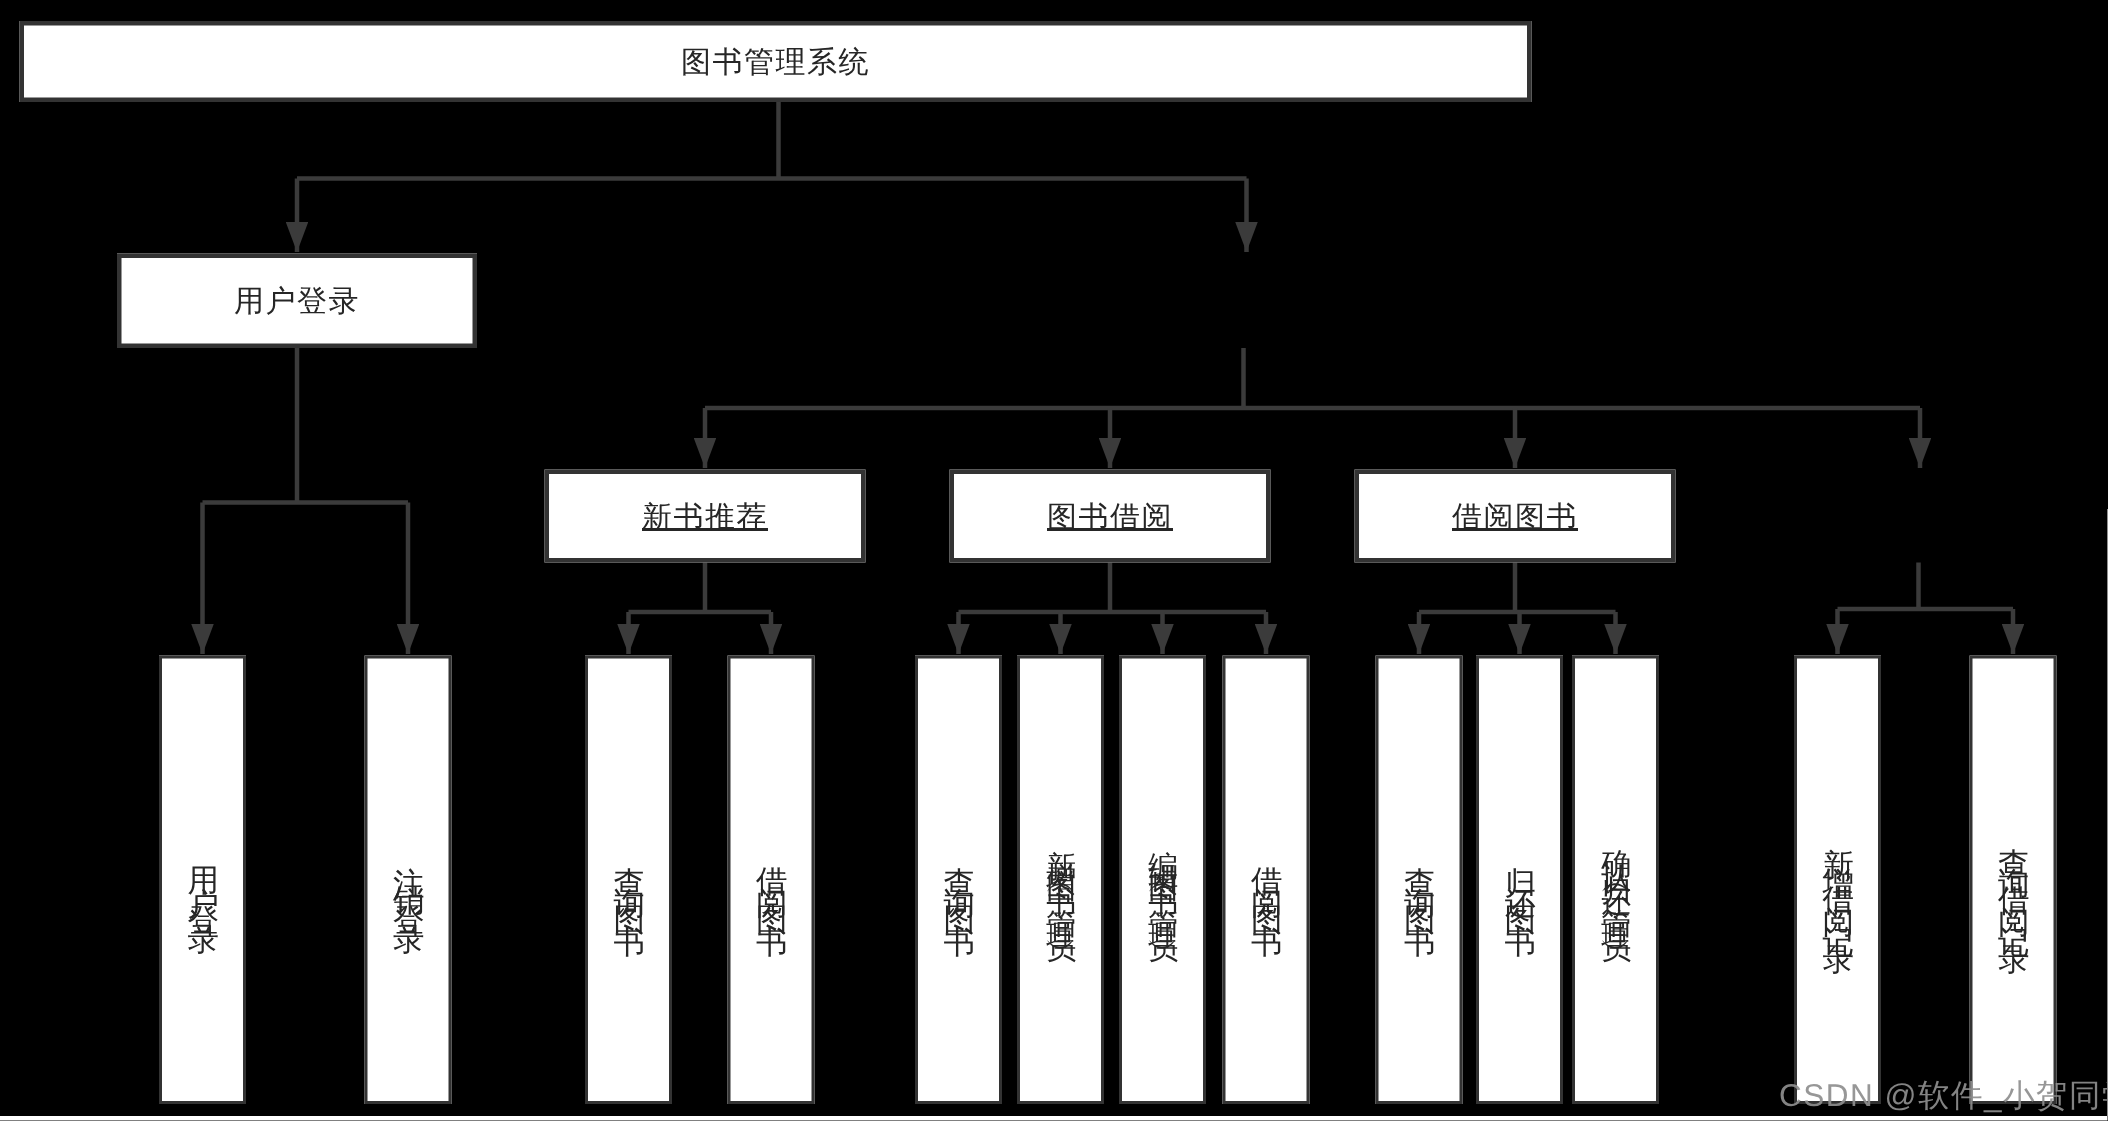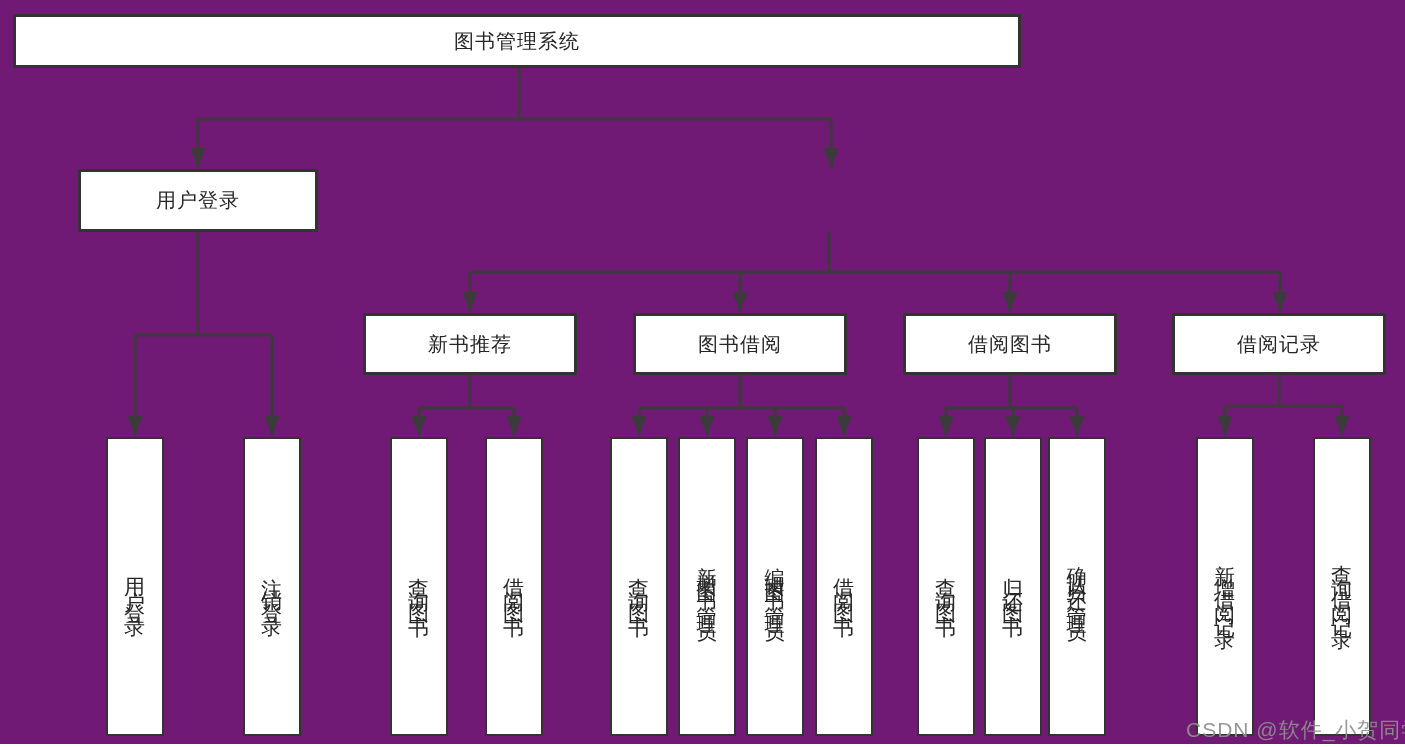--- a/index.html
+++ b/index.html
@@ -8,7 +8,7 @@
     position: relative;
     width: 1405px;
     height: 744px;
-    background: #701a75;
+    background: #000000;
     overflow: hidden;
   }
   #wires { position: absolute; left: 0; top: 0; z-index: 1; }

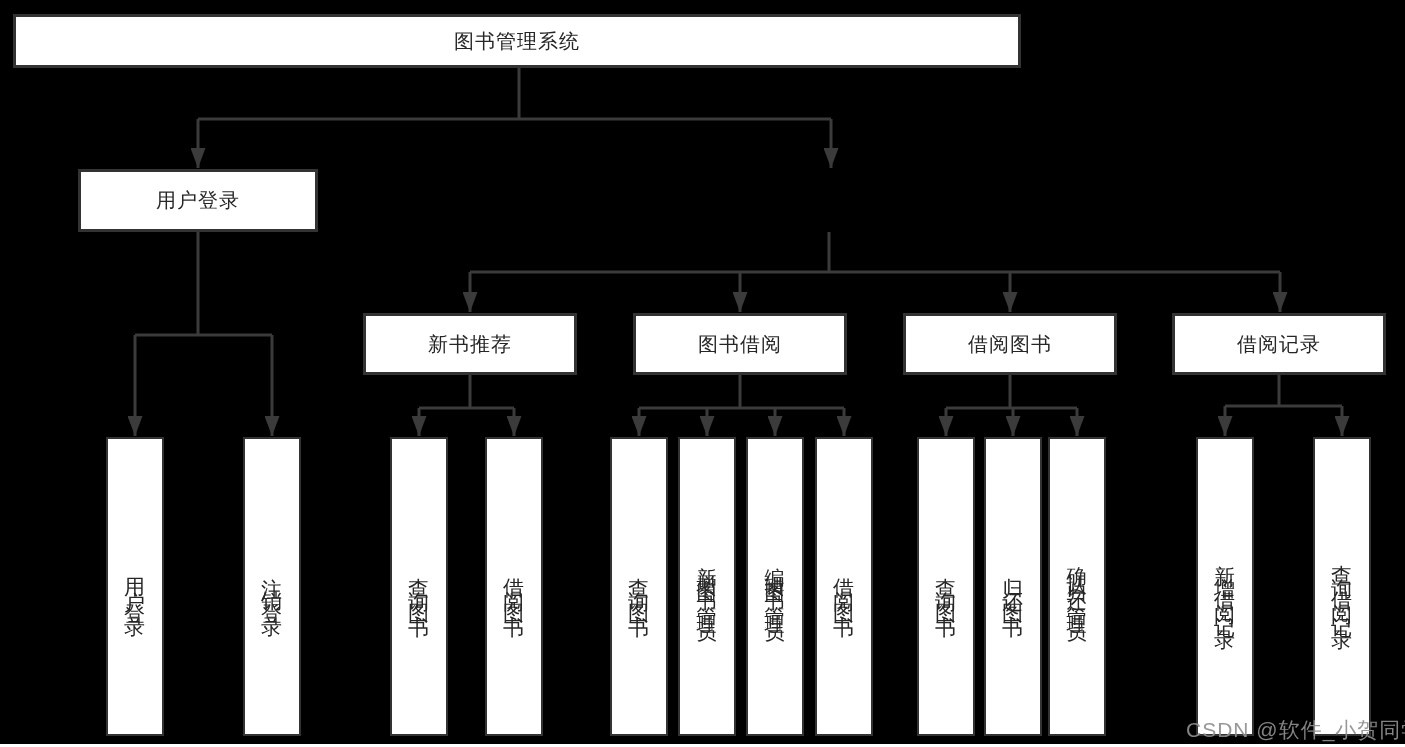--- a/index.html
+++ b/index.html
@@ -26,7 +26,7 @@
   .hbox { font-size: 20px; letter-spacing: 1px; }
   .root  { left: 13px;  top: 14px;  width: 1008px; height: 54px; }
   .lvl2  { height: 63px; width: 240px; top: 169px; }
-  .lvl3  { height: 62px; width: 214px; top: 313px; }
+  .lvl3  { height: 62px; width: 214px; top: 313px; text-decoration: underline; }
   .vbox {
     top: 437px;
     width: 58px;

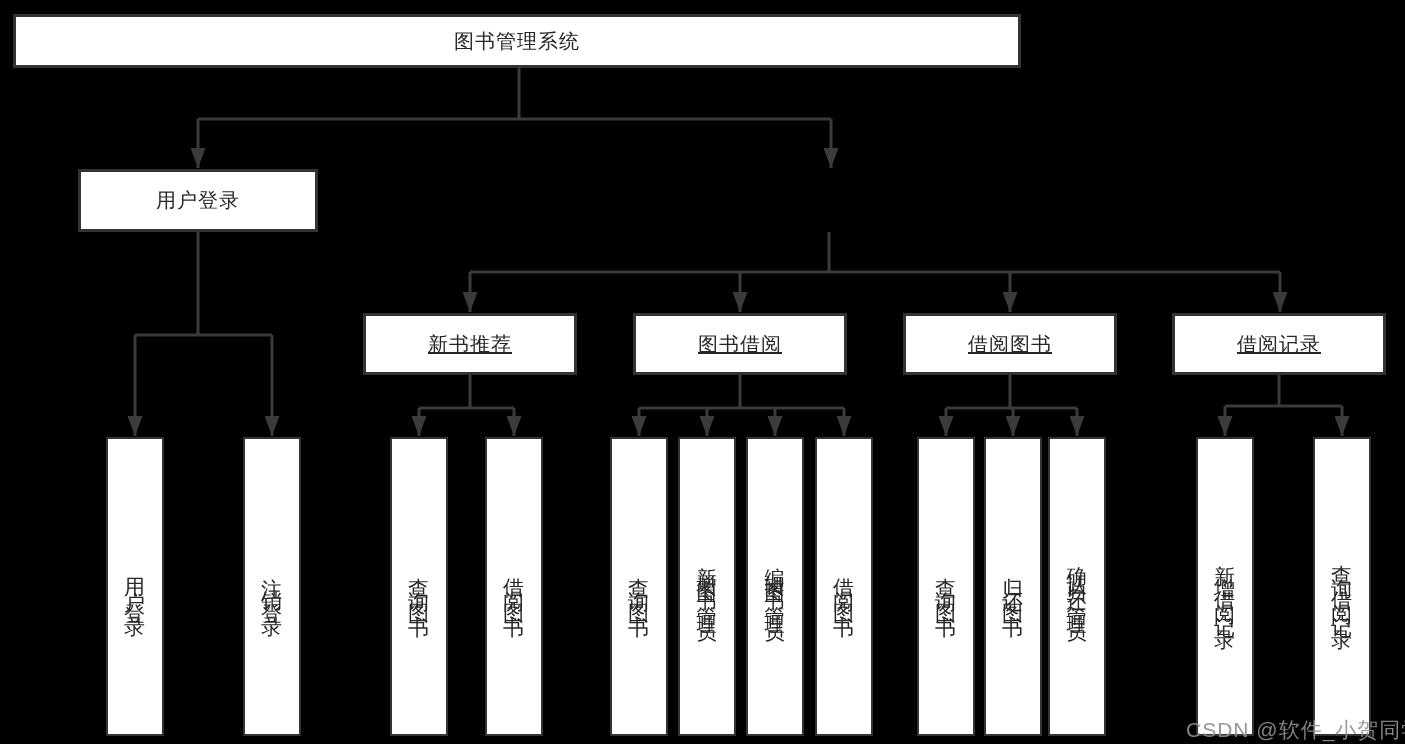--- a/index.html
+++ b/index.html
@@ -110,9 +110,6 @@
   <div class="box hbox lvl3" style="left:903px">
     <span>借阅图书</span>
   </div>
-  <div class="box hbox lvl3" style="left:1172px">
-    <span>借阅记录</span>
-  </div>
 
   <div class="box vbox" style="left:106px">
     <span>用户登录</span>

